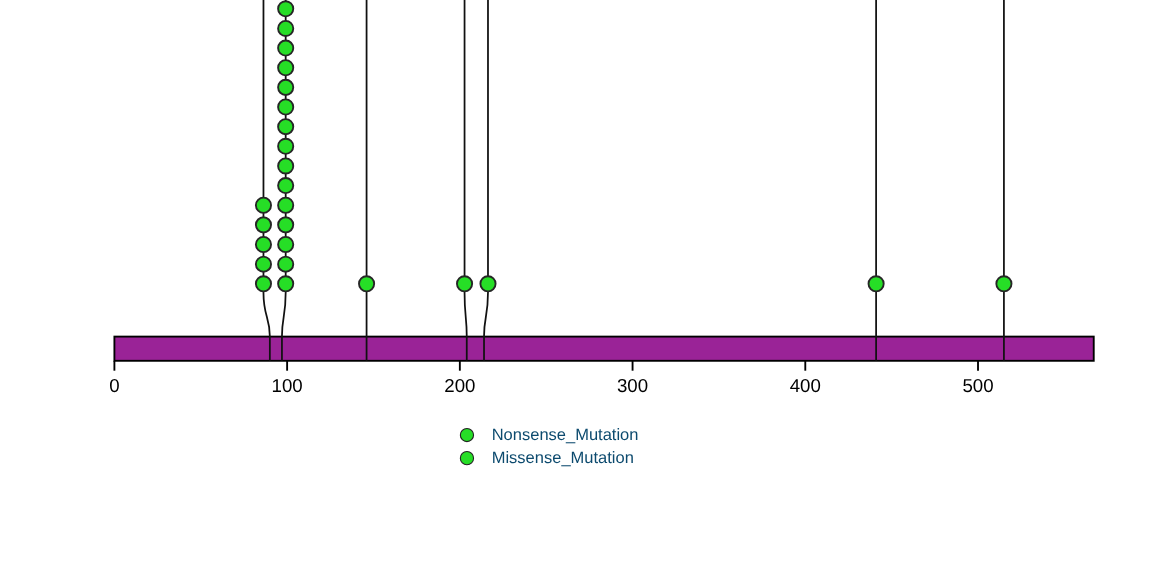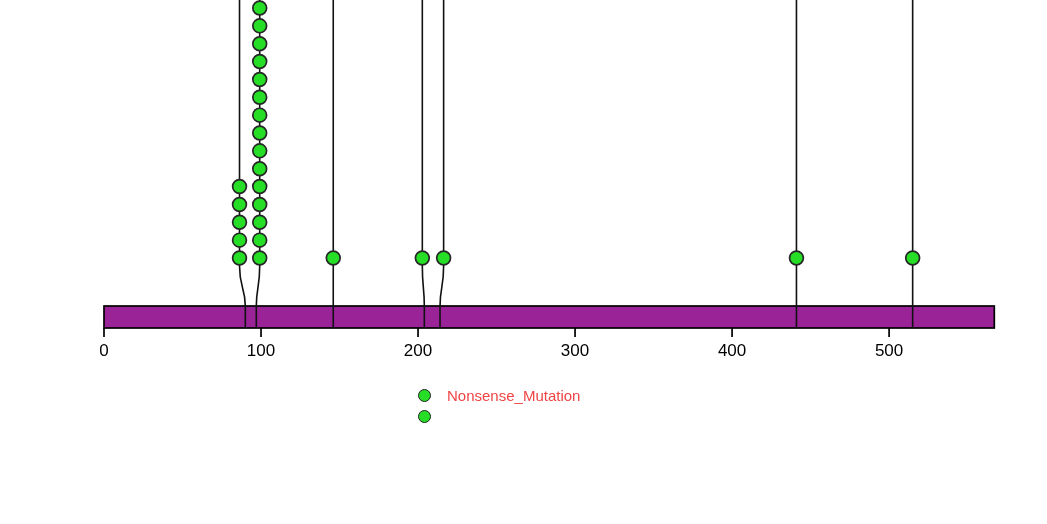--- a/index.html
+++ b/index.html
@@ -43,7 +43,7 @@
   }
   .legend-label {
     font-size: 15px;
-    color: #ef4444;
+    color: #0c4a6e;
     white-space: nowrap;
   }
 </style>

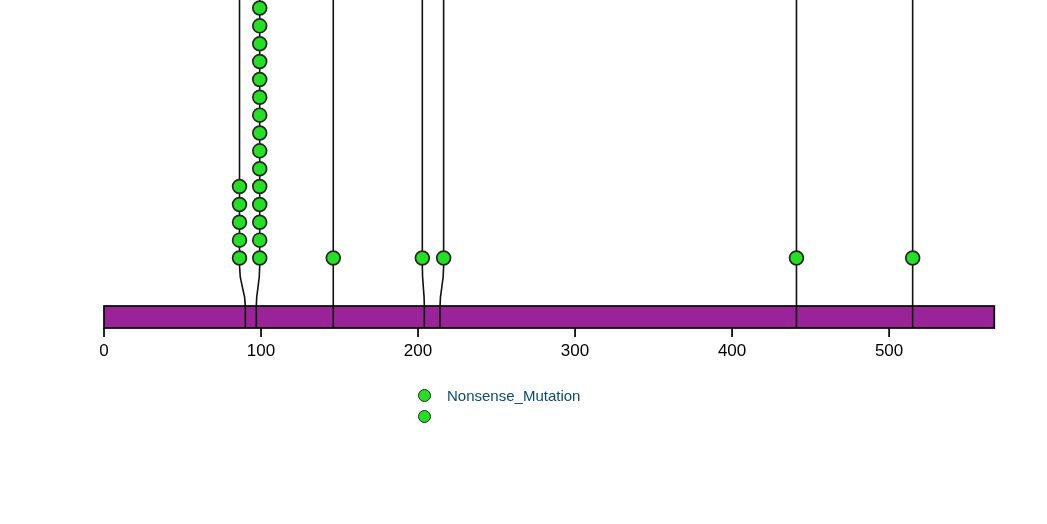--- a/index.html
+++ b/index.html
@@ -106,6 +106,7 @@
     </div>
     <div class="legend-item">
       <span class="legend-dot" style="background: rgb(38, 222, 38);"></span>
+      <span class="legend-label">Missense_Mutation</span>
     </div>
   </div>
 </div>

